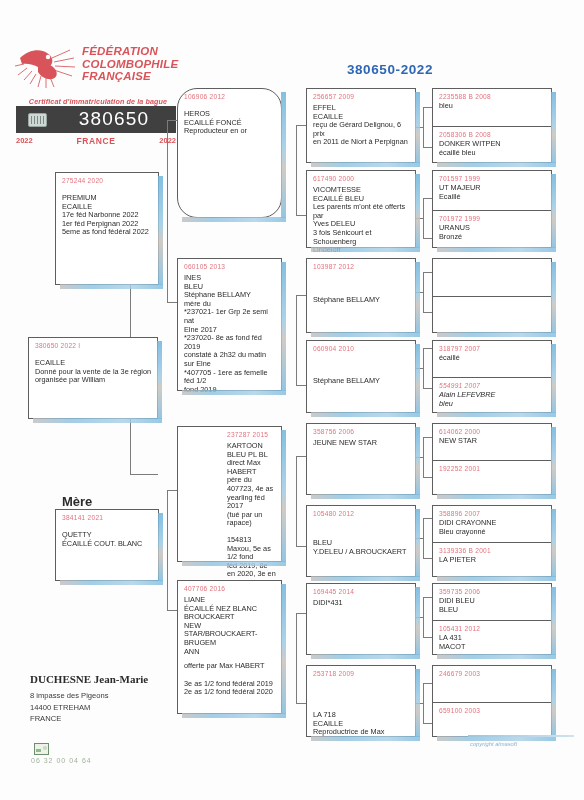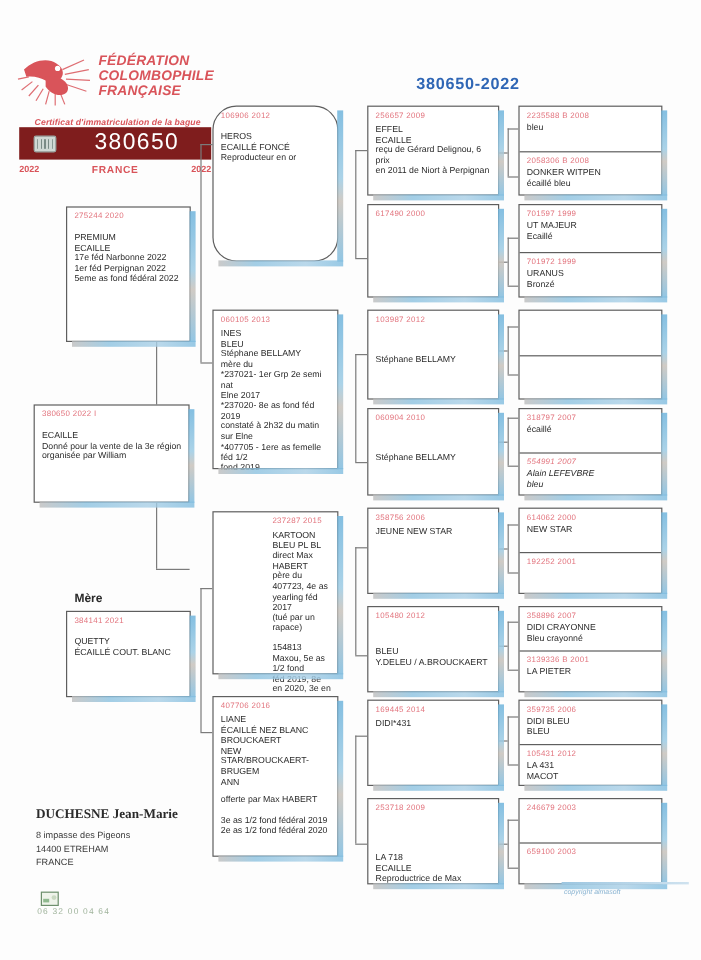--- a/index.html
+++ b/index.html
@@ -18,7 +18,7 @@
     font-size:11.5px;line-height:12.6px;color:#d9545a;letter-spacing:.2px;}
   .cert-line{position:absolute;left:22px;top:97px;width:152px;text-align:center;
     font-size:7.2px;font-style:italic;font-weight:bold;color:#d9545a;letter-spacing:.1px;}
-  .band{position:absolute;left:16px;top:106px;width:160px;height:27px;background:#7f1d1d;}
+  .band{position:absolute;left:16px;top:106px;width:160px;height:27px;background:#404040;}
   .band .ringimg{position:absolute;left:12px;top:7px;width:17px;height:12px;
     background:#cfd8d4;border:1px solid #9aa6a2;border-radius:2px;overflow:hidden;}
   .band .ringimg:after{content:"";position:absolute;left:2px;top:2px;width:13px;height:8px;

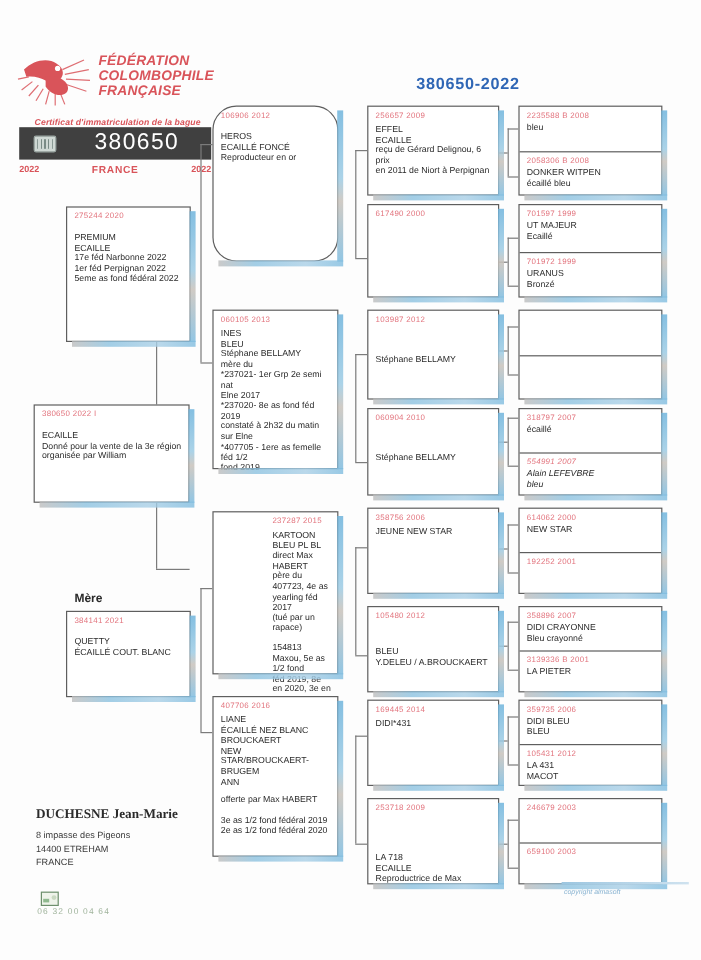--- a/index.html
+++ b/index.html
@@ -268,6 +268,12 @@
 
   <div class="box" style="left:306px;top:170px;width:110px;height:78px;">
     <div class="bid">617490 2000</div>
+    <div class="btxt">VICOMTESSE
+ECAILLÉ BLEU
+Les parents m'ont été offerts par
+Yves DELEU
+3 fois Sénicourt et Schouenberg
+Lindeloff</div>
   </div>
 
   <div class="box" style="left:306px;top:258px;width:110px;height:75px;">

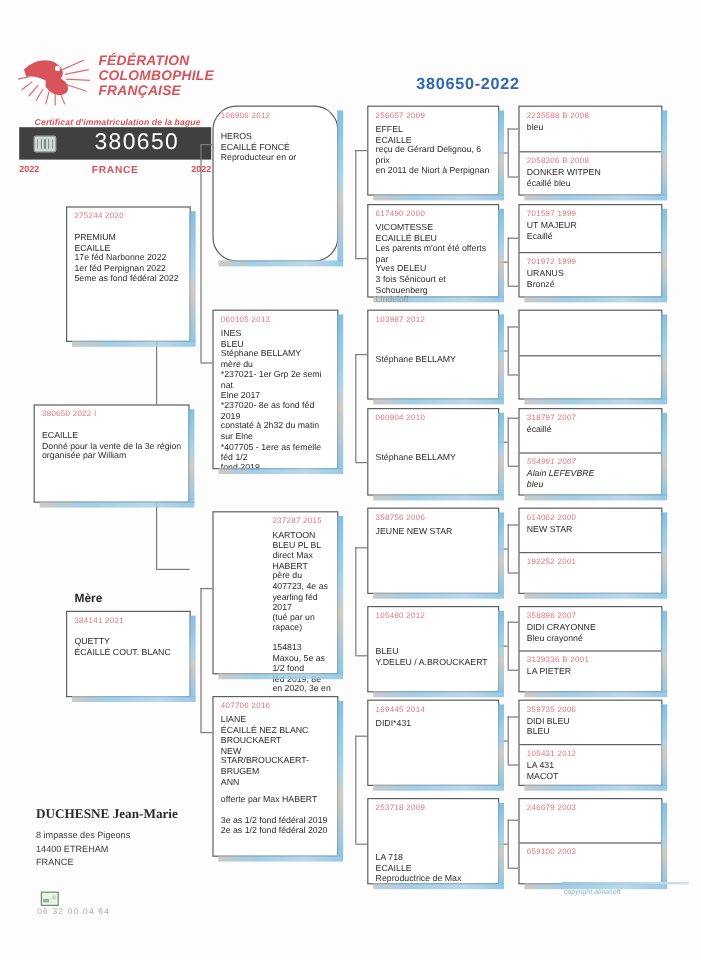--- a/index.html
+++ b/index.html
@@ -57,7 +57,7 @@
   .lnh{height:1px;}
 
   
-  .mere-label{position:absolute;left:62px;top:494px;font-size:10px;font-weight:bold;color:#2b2b2b;}
+  .mere-label{position:absolute;left:62px;top:494px;font-size:13px;font-weight:bold;color:#2b2b2b;}
   .owner{position:absolute;left:30px;top:673px;width:180px;}
   .owner .nm{font-family:"Liberation Serif",serif;font-weight:bold;font-size:11px;color:#2b2b2b;}
   .owner .ad{font-size:7.6px;line-height:11.5px;color:#3a3a3a;margin-top:5px;}

